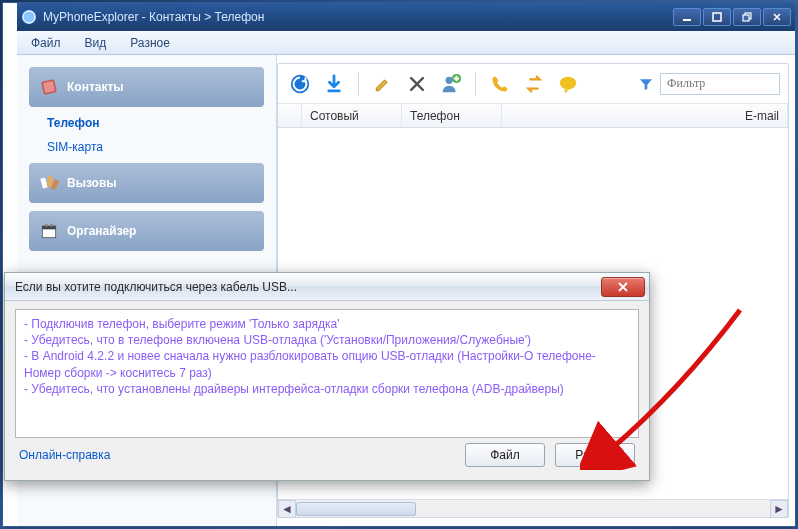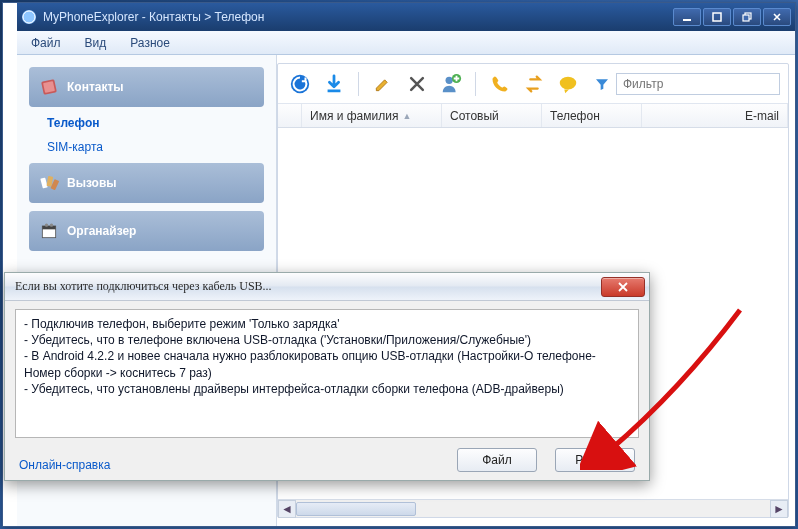--- a/index.html
+++ b/index.html
@@ -31,7 +31,7 @@
   .tb-btn { width: 28px; height: 28px; display: flex; align-items: center; justify-content: center; cursor: pointer; border-radius: 3px; }
   .tb-sep { width:1px; height:24px; background:#d0d8e6; margin:0 4px;}
   .filter-box { margin-left: auto; display: flex; align-items: center; gap: 6px; }
-  .filter-input { width: 164px; height: 22px; border: 1px solid #c0cde0; padding: 0 6px; color: #666; }
+  .filter-input { width: 120px; height: 22px; border: 1px solid #c0cde0; padding: 0 6px; color: #666; font-family: Liberation Serif, serif; }
 
   .table-header { height: 24px; display: flex; border-bottom: 1px solid #d6dde8; background: linear-gradient(#fdfdfe, #f0f3f8); }
   .th { padding: 4px 8px; border-right: 1px solid #e3e8f0; color: #333; display: flex; align-items: center; gap: 4px; white-space: nowrap; }

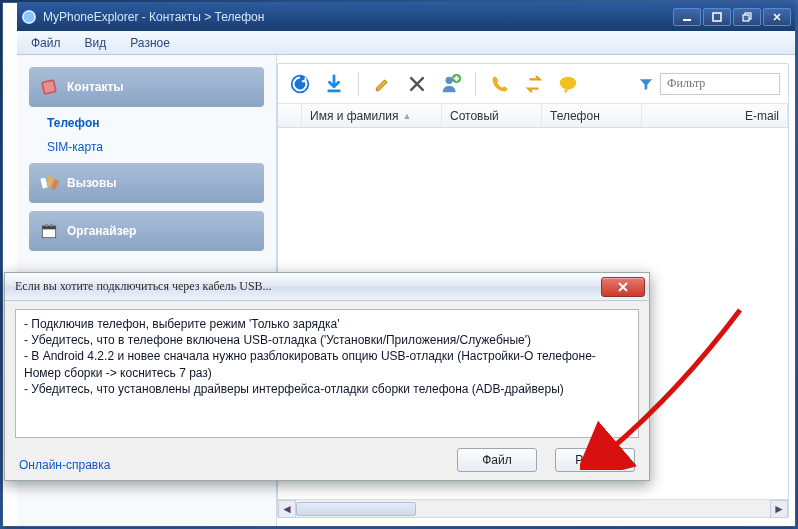--- a/index.html
+++ b/index.html
@@ -196,10 +196,6 @@
 
       <div class="table-header">
         <div class="th"></div>
-        <div class="th" style="width:140px">
-            <span>Имя и фамилия</span>
-            <span class="sort-arrow">▲</span>
-          </div>
         <div class="th" style="width:100px">Сотовый</div>
         <div class="th" style="width:100px">Телефон</div>
         <div class="th" style="flex:1; justify-content:flex-end;">E-mail</div>

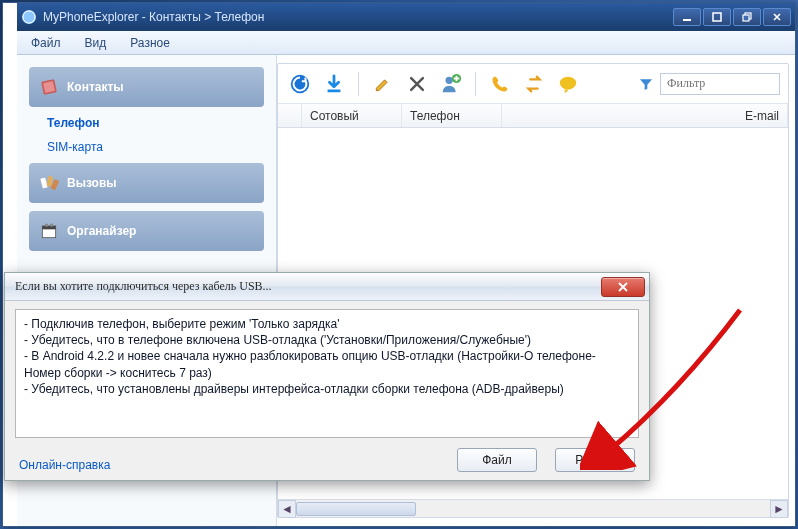--- a/index.html
+++ b/index.html
@@ -44,7 +44,7 @@
   
   .dialog { position: absolute; left: 4px; top: 272px; width: 646px; height: 209px; background: #f0f0f0; border: 1px solid #9aa; box-shadow: 0 4px 14px rgba(0,0,0,0.4); display: flex; flex-direction: column; }
   .dlg-titlebar { height: 28px; background: linear-gradient(#fdfdfe, #e3e9f2 48%, #d6e0ee 52%, #eef3fa); border-bottom: 1px solid #c0c8d4; display: flex; align-items: center; padding: 0 4px 0 10px; }
-  .dlg-title { flex: 1; color: #2a2a2a; font-family: Liberation Serif, serif; }
+  .dlg-title { flex: 1; color: #2a2a2a; }
   .dlg-close { width: 44px; height: 20px; background: linear-gradient(#e67a6e, #c93a2a); border: 1px solid #963028; border-radius: 3px; display: flex; align-items: center; justify-content: center; color: #fff; cursor: pointer; box-shadow: inset 0 1px 0 rgba(255,255,255,0.4); }
   .dlg-body { flex: 1; padding: 8px 10px; display: flex; flex-direction: column; }
   .dlg-text { flex: 1; background: #fff; border: 1px solid #b6b6b6; padding: 6px 8px; color: #0f172a; line-height: 1.35; overflow: hidden; }

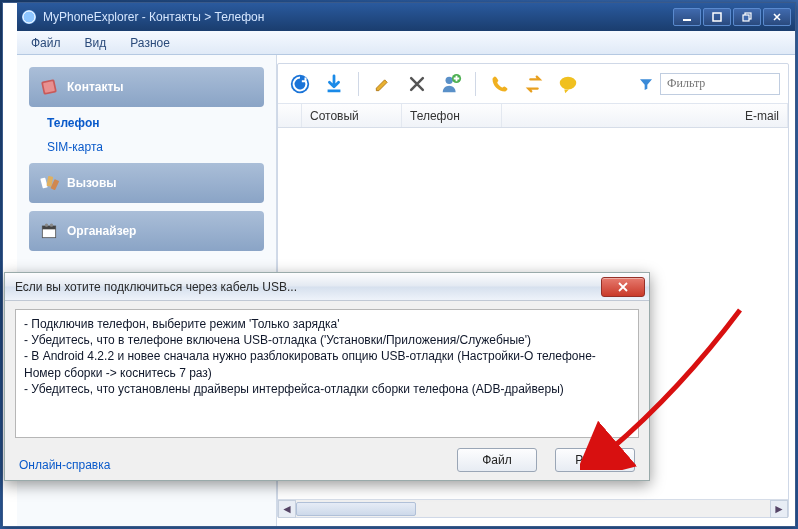--- a/index.html
+++ b/index.html
@@ -47,7 +47,7 @@
   .dlg-title { flex: 1; color: #2a2a2a; }
   .dlg-close { width: 44px; height: 20px; background: linear-gradient(#e67a6e, #c93a2a); border: 1px solid #963028; border-radius: 3px; display: flex; align-items: center; justify-content: center; color: #fff; cursor: pointer; box-shadow: inset 0 1px 0 rgba(255,255,255,0.4); }
   .dlg-body { flex: 1; padding: 8px 10px; display: flex; flex-direction: column; }
-  .dlg-text { flex: 1; background: #fff; border: 1px solid #b6b6b6; padding: 6px 8px; color: #0f172a; line-height: 1.35; overflow: hidden; }
+  .dlg-text { flex: 1; background: #fff; border: 1px solid #b6b6b6; padding: 6px 8px; color: #8b5cf6; line-height: 1.35; overflow: hidden; }
   .dlg-footer { height: 34px; display: flex; align-items: flex-end; padding: 0 4px; gap: 18px; }
   .link { color: #0a5aca; cursor: pointer; }
   .spacer { flex: 1; }

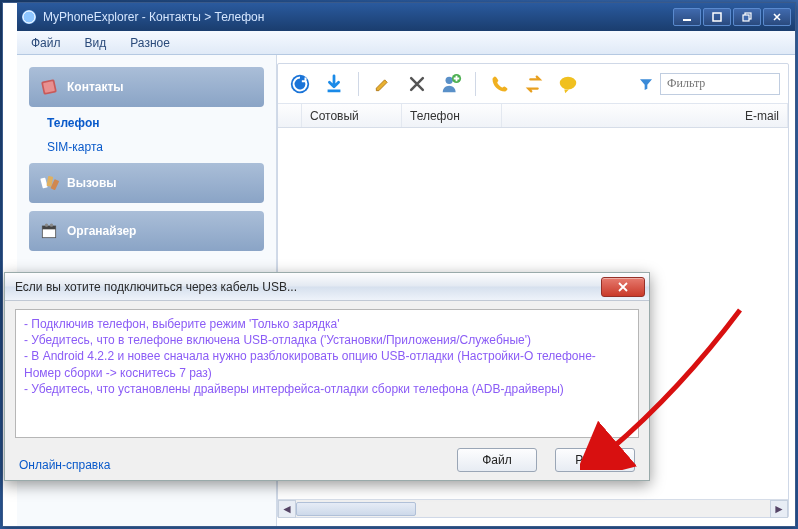--- a/index.html
+++ b/index.html
@@ -48,7 +48,7 @@
   .dlg-close { width: 44px; height: 20px; background: linear-gradient(#e67a6e, #c93a2a); border: 1px solid #963028; border-radius: 3px; display: flex; align-items: center; justify-content: center; color: #fff; cursor: pointer; box-shadow: inset 0 1px 0 rgba(255,255,255,0.4); }
   .dlg-body { flex: 1; padding: 8px 10px; display: flex; flex-direction: column; }
   .dlg-text { flex: 1; background: #fff; border: 1px solid #b6b6b6; padding: 6px 8px; color: #8b5cf6; line-height: 1.35; overflow: hidden; }
-  .dlg-footer { height: 34px; display: flex; align-items: flex-end; padding: 0 4px; gap: 18px; }
+  .dlg-footer { height: 34px; display: flex; align-items: center; padding: 0 4px; gap: 10px; }
   .link { color: #0a5aca; cursor: pointer; }
   .spacer { flex: 1; }
   .btn { min-width: 80px; height: 24px; background: linear-gradient(#fdfdfe, #e7ecf3); border: 1px solid #9aa6b6; border-radius: 3px; padding: 0 14px; cursor: pointer; color: #222; }

